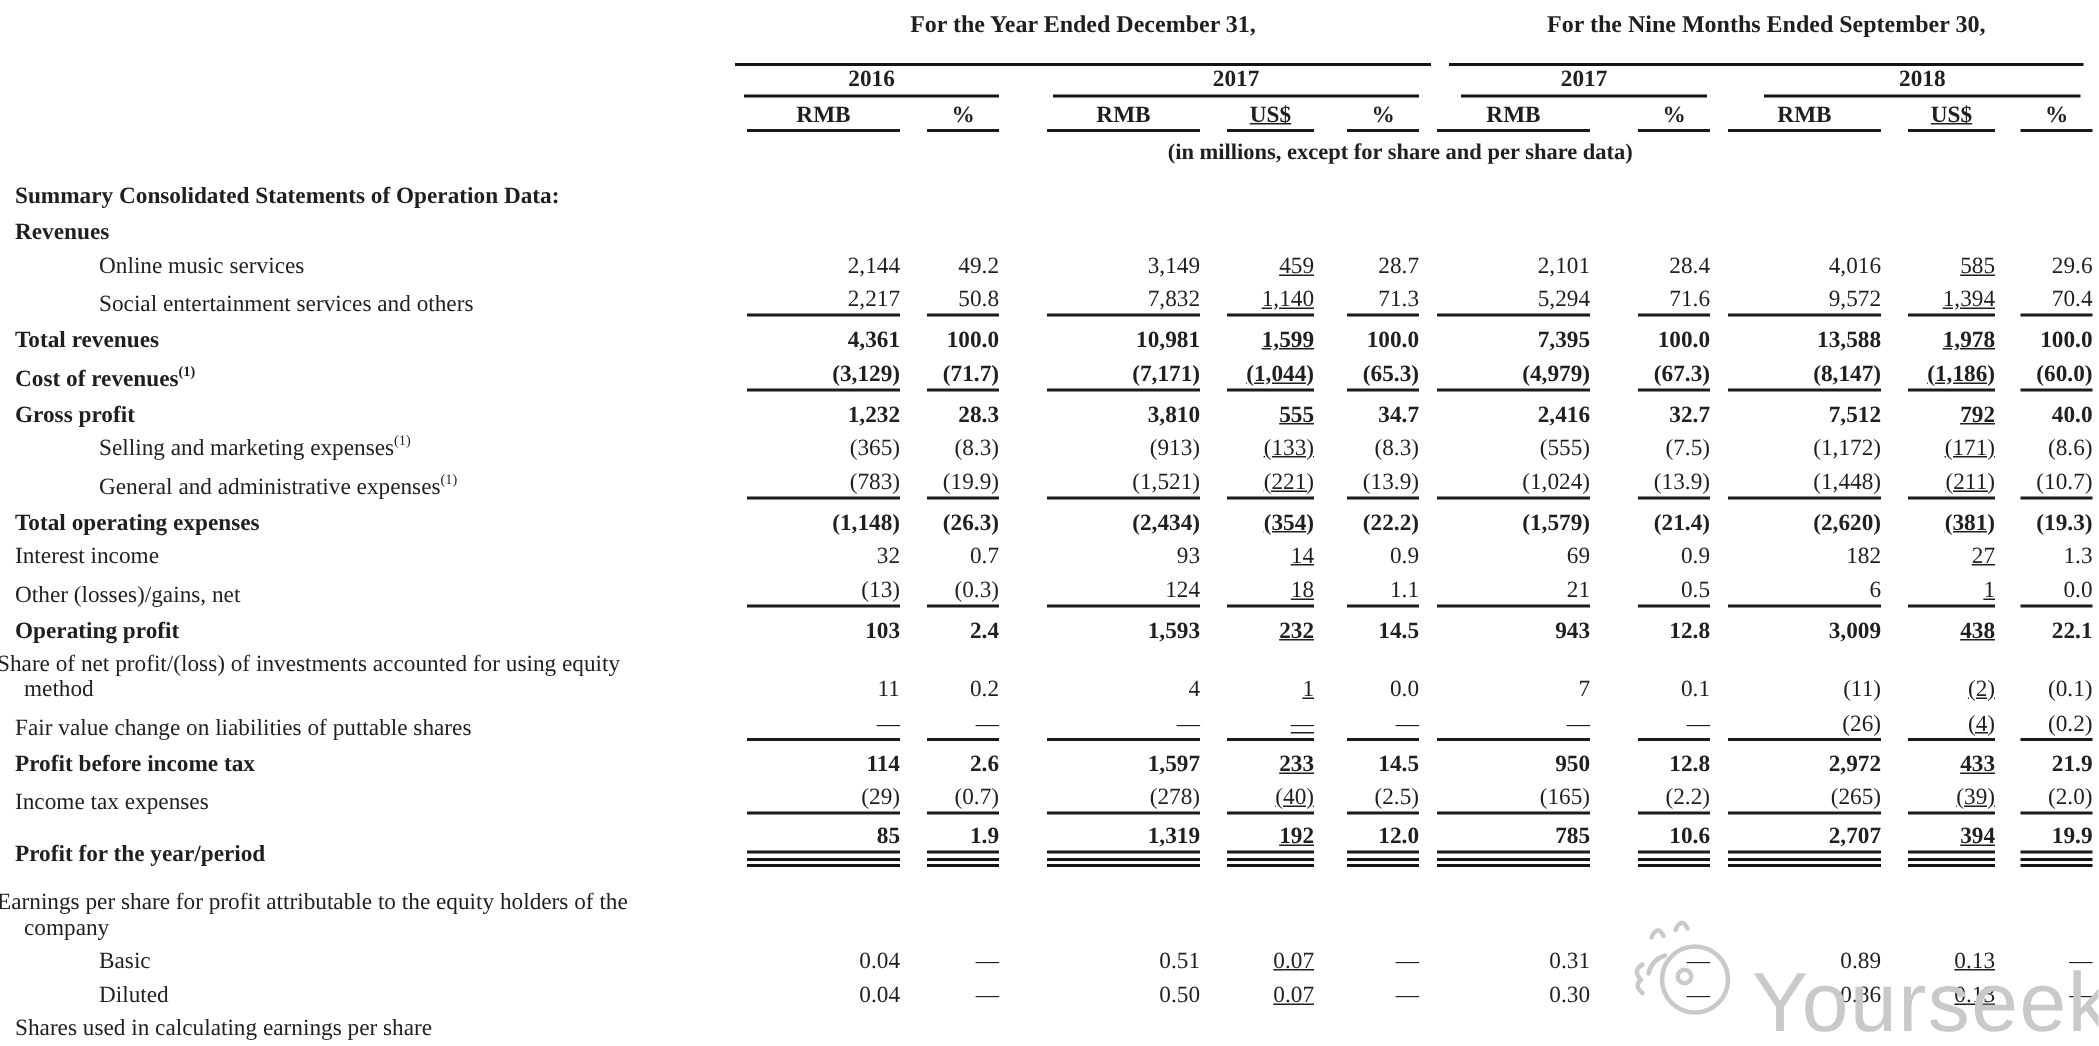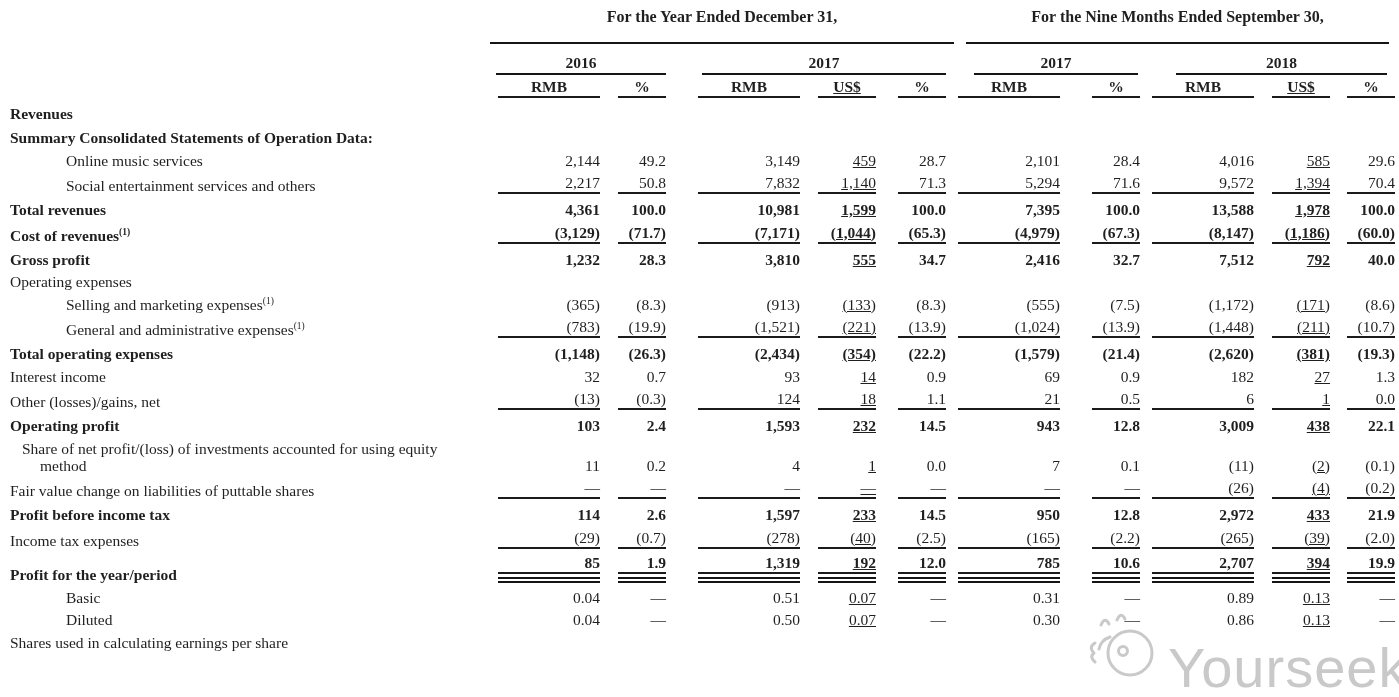--- a/index.html
+++ b/index.html
@@ -40,7 +40,7 @@
   .g1 .grpline { margin:0 4px 0 22px; }
   .g2 .grpline { margin:0 10px 0 8px; }
   .yearline { border-bottom:2px solid #151515; text-align:center; padding-bottom:2px; }
-  .y1 .yearline { margin:10px 14px 0 28px; }
+  .y1 .yearline { margin:0 14px 0 28px; }
   .y2 .yearline { margin:0 12px 0 22px; }
   .y3 .yearline { margin:0 14px 0 16px; }
   .y4 .yearline { margin:0 12px 0 24px; }

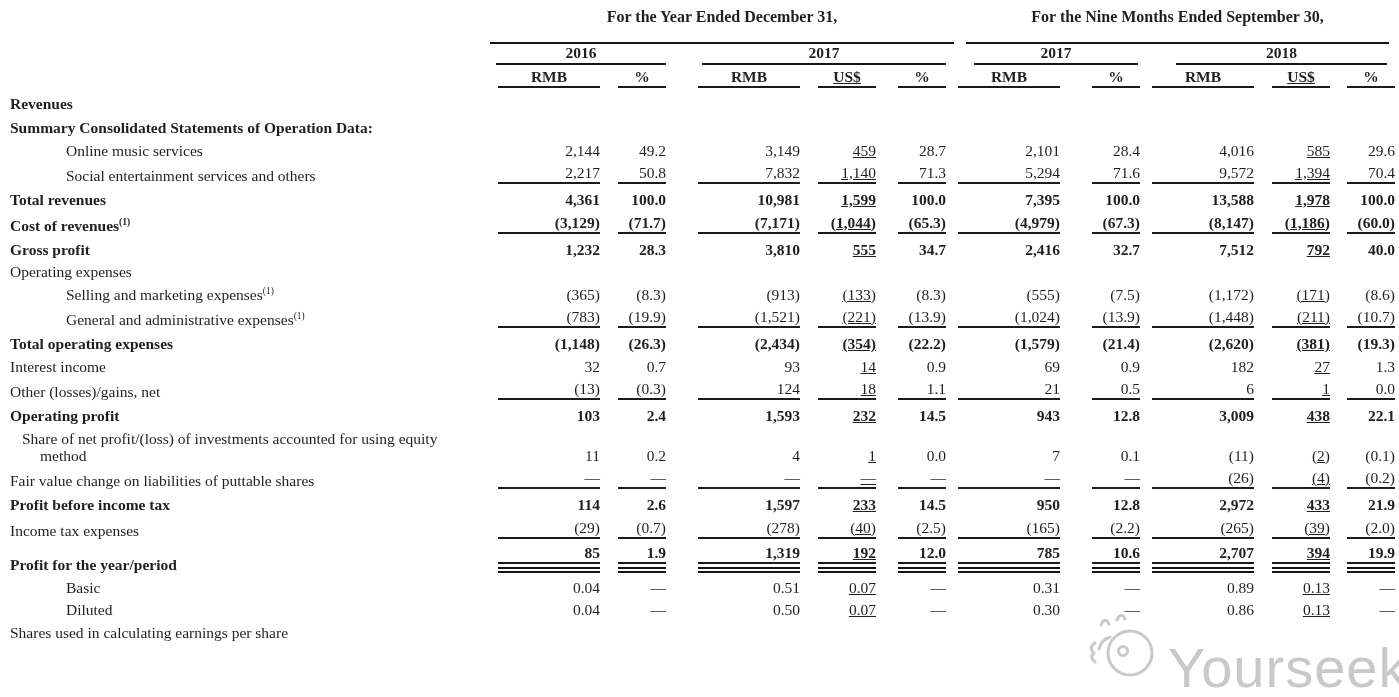--- a/index.html
+++ b/index.html
@@ -117,6 +117,10 @@
         <th class="n hd u c-usd"><span class="num">US$</span></th>
         <th class="n hd u c-pct pr4"><span class="num">%</span></th>
       </tr>
+      <tr>
+        <td class="lbl"></td>
+        <th colspan="10" class="note">(in millions, except for share and per share data)</th>
+      </tr>
     </thead>
     <tbody>
         <tr class="bold">

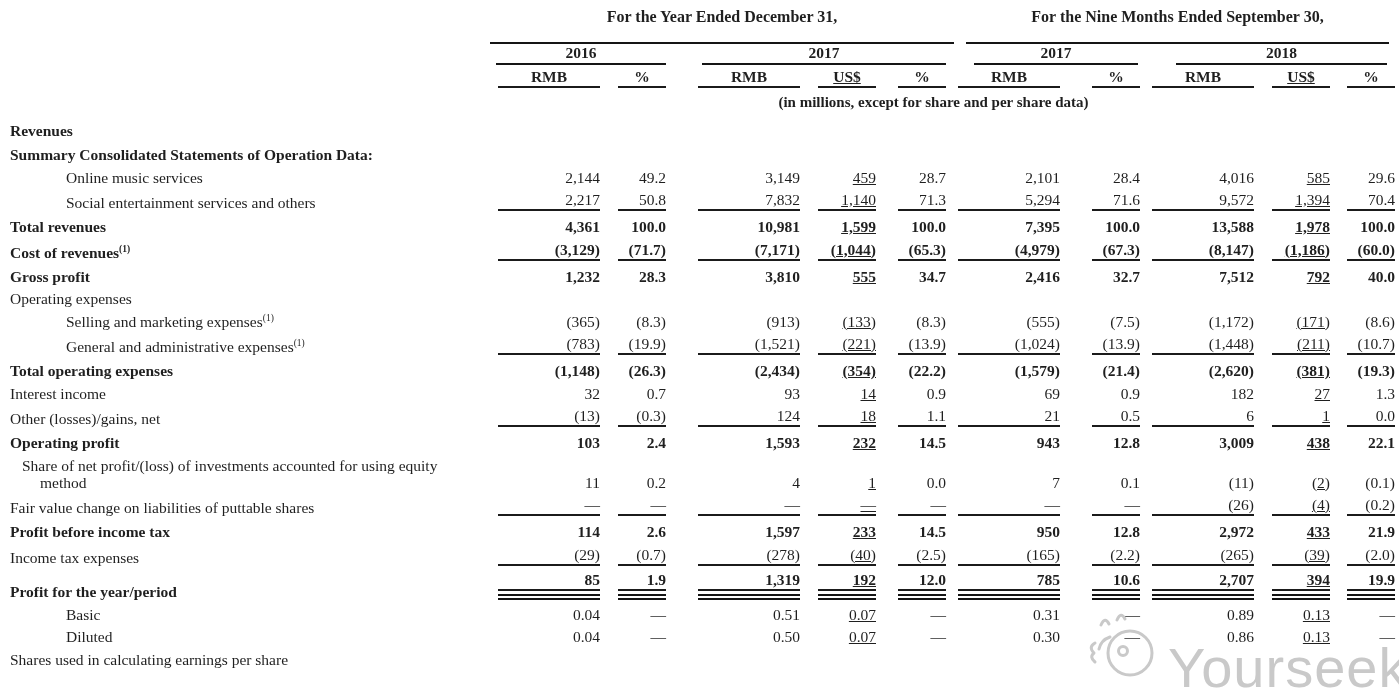--- a/index.html
+++ b/index.html
@@ -124,20 +124,20 @@
     </thead>
     <tbody>
         <tr class="bold">
+          <td class="lbl"><span>Summary Consolidated Statements of Operation Data:</span></td>
+          <td class="n c-rmb"></td>
+          <td class="n c-pct pr14"></td>
+          <td class="n c-rmb"></td>
+          <td class="n c-usd"></td>
+          <td class="n c-pct"></td>
+          <td class="n c-rmb"></td>
+          <td class="n c-pct"></td>
+          <td class="n c-rmb"></td>
+          <td class="n c-usd"></td>
+          <td class="n c-pct pr4"></td>
+        </tr>
+        <tr class="bold">
           <td class="lbl"><span>Revenues</span></td>
-          <td class="n c-rmb"></td>
-          <td class="n c-pct pr14"></td>
-          <td class="n c-rmb"></td>
-          <td class="n c-usd"></td>
-          <td class="n c-pct"></td>
-          <td class="n c-rmb"></td>
-          <td class="n c-pct"></td>
-          <td class="n c-rmb"></td>
-          <td class="n c-usd"></td>
-          <td class="n c-pct pr4"></td>
-        </tr>
-        <tr class="bold">
-          <td class="lbl"><span>Summary Consolidated Statements of Operation Data:</span></td>
           <td class="n c-rmb"></td>
           <td class="n c-pct pr14"></td>
           <td class="n c-rmb"></td>

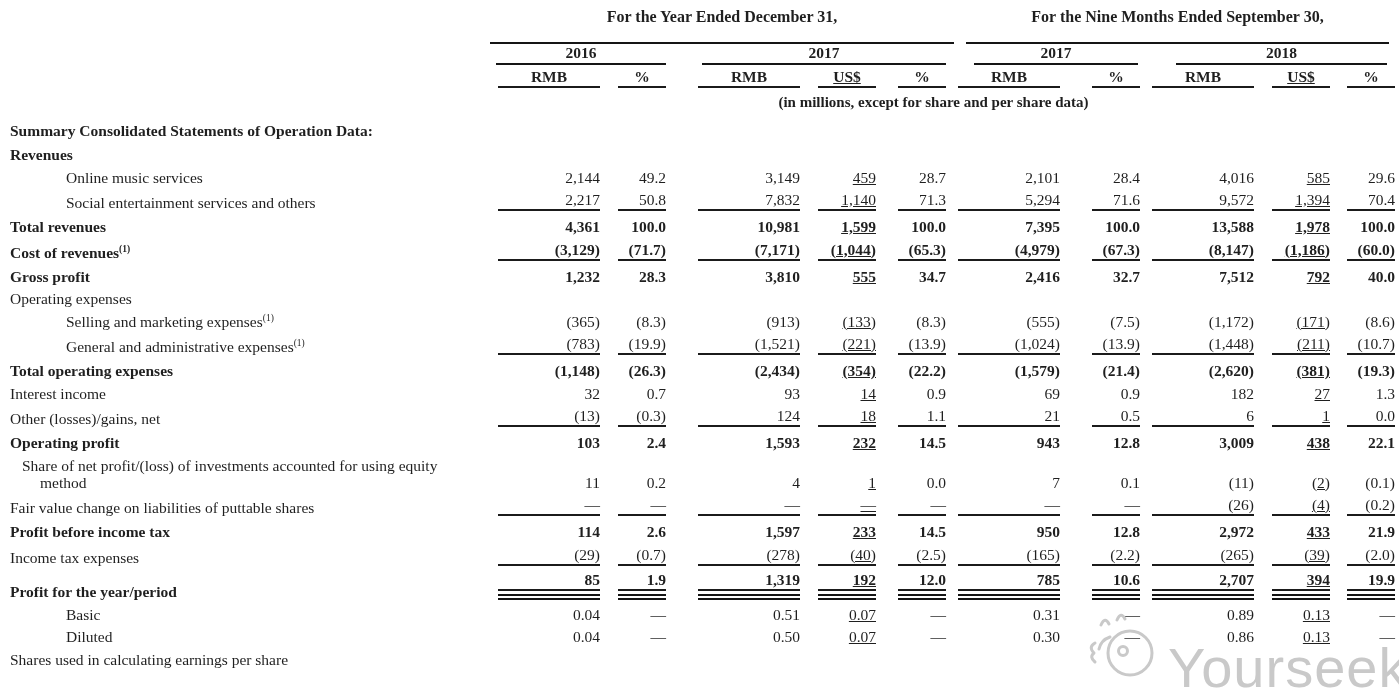--- a/index.html
+++ b/index.html
@@ -215,19 +215,6 @@
           <td class="n c-pct pr4"><span class="num">40.0</span></td>
         </tr>
         <tr class="">
-          <td class="lbl"><span>Operating expenses</span></td>
-          <td class="n c-rmb"></td>
-          <td class="n c-pct pr14"></td>
-          <td class="n c-rmb"></td>
-          <td class="n c-usd"></td>
-          <td class="n c-pct"></td>
-          <td class="n c-rmb"></td>
-          <td class="n c-pct"></td>
-          <td class="n c-rmb"></td>
-          <td class="n c-usd"></td>
-          <td class="n c-pct pr4"></td>
-        </tr>
-        <tr class="">
           <td class="lbl ind1"><span>Selling and marketing expenses</span><sup>(1)</sup></td>
           <td class="n c-rmb"><span class="num">(365)</span></td>
           <td class="n c-pct pr14"><span class="num">(8.3)</span></td>

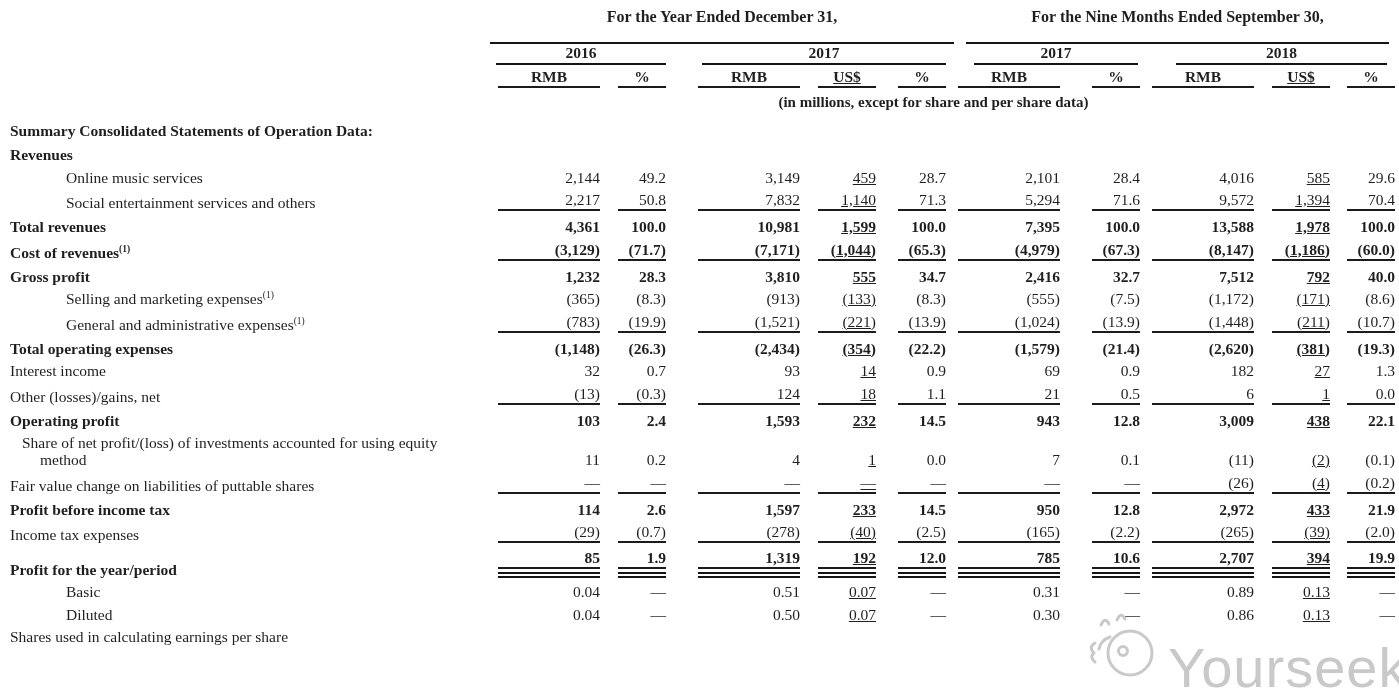--- a/index.html
+++ b/index.html
@@ -14,7 +14,7 @@
   
   .lbl { text-align:left; padding:2.5px 2px 3px 10px; }
   .ind1 { padding-left:66px; }
-  .hang { padding-left:40px; text-indent:-18px; white-space:pre-line; }
+  .hang { padding-left:16px; text-indent:-18px; white-space:pre-line; }
   sup { font-size:9.5px; vertical-align:super; line-height:0; }
 
   

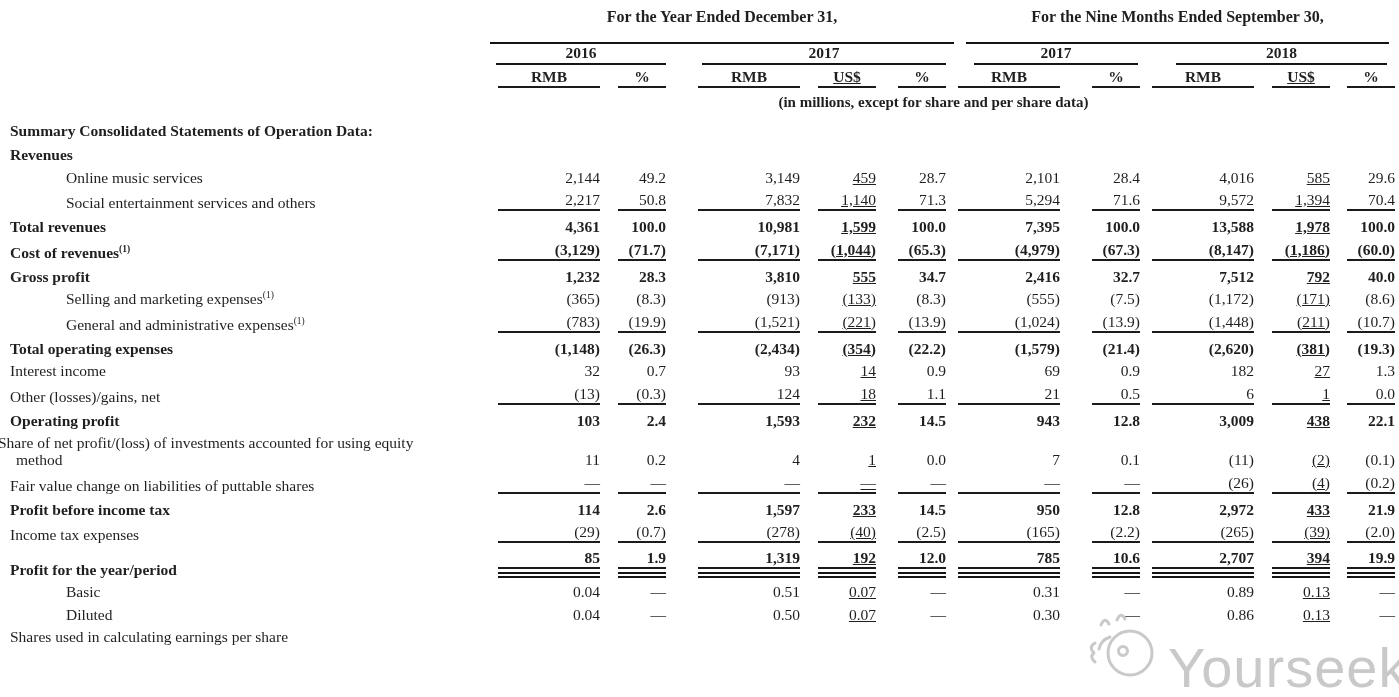--- a/index.html
+++ b/index.html
@@ -358,6 +358,20 @@
           <td class="n c-usd u"><span class="dblwrap"><span class="num">394</span></span></td>
           <td class="n c-pct pr4 u"><span class="dblwrap"><span class="num">19.9</span></span></td>
         </tr>
+        <tr class="gaptop">
+          <td class="lbl hang"><span>Earnings per share for profit attributable to the equity holders of the
+company</span></td>
+          <td class="n c-rmb"></td>
+          <td class="n c-pct pr14"></td>
+          <td class="n c-rmb"></td>
+          <td class="n c-usd"></td>
+          <td class="n c-pct"></td>
+          <td class="n c-rmb"></td>
+          <td class="n c-pct"></td>
+          <td class="n c-rmb"></td>
+          <td class="n c-usd"></td>
+          <td class="n c-pct pr4"></td>
+        </tr>
         <tr class="">
           <td class="lbl ind1"><span>Basic</span></td>
           <td class="n c-rmb"><span class="num">0.04</span></td>

